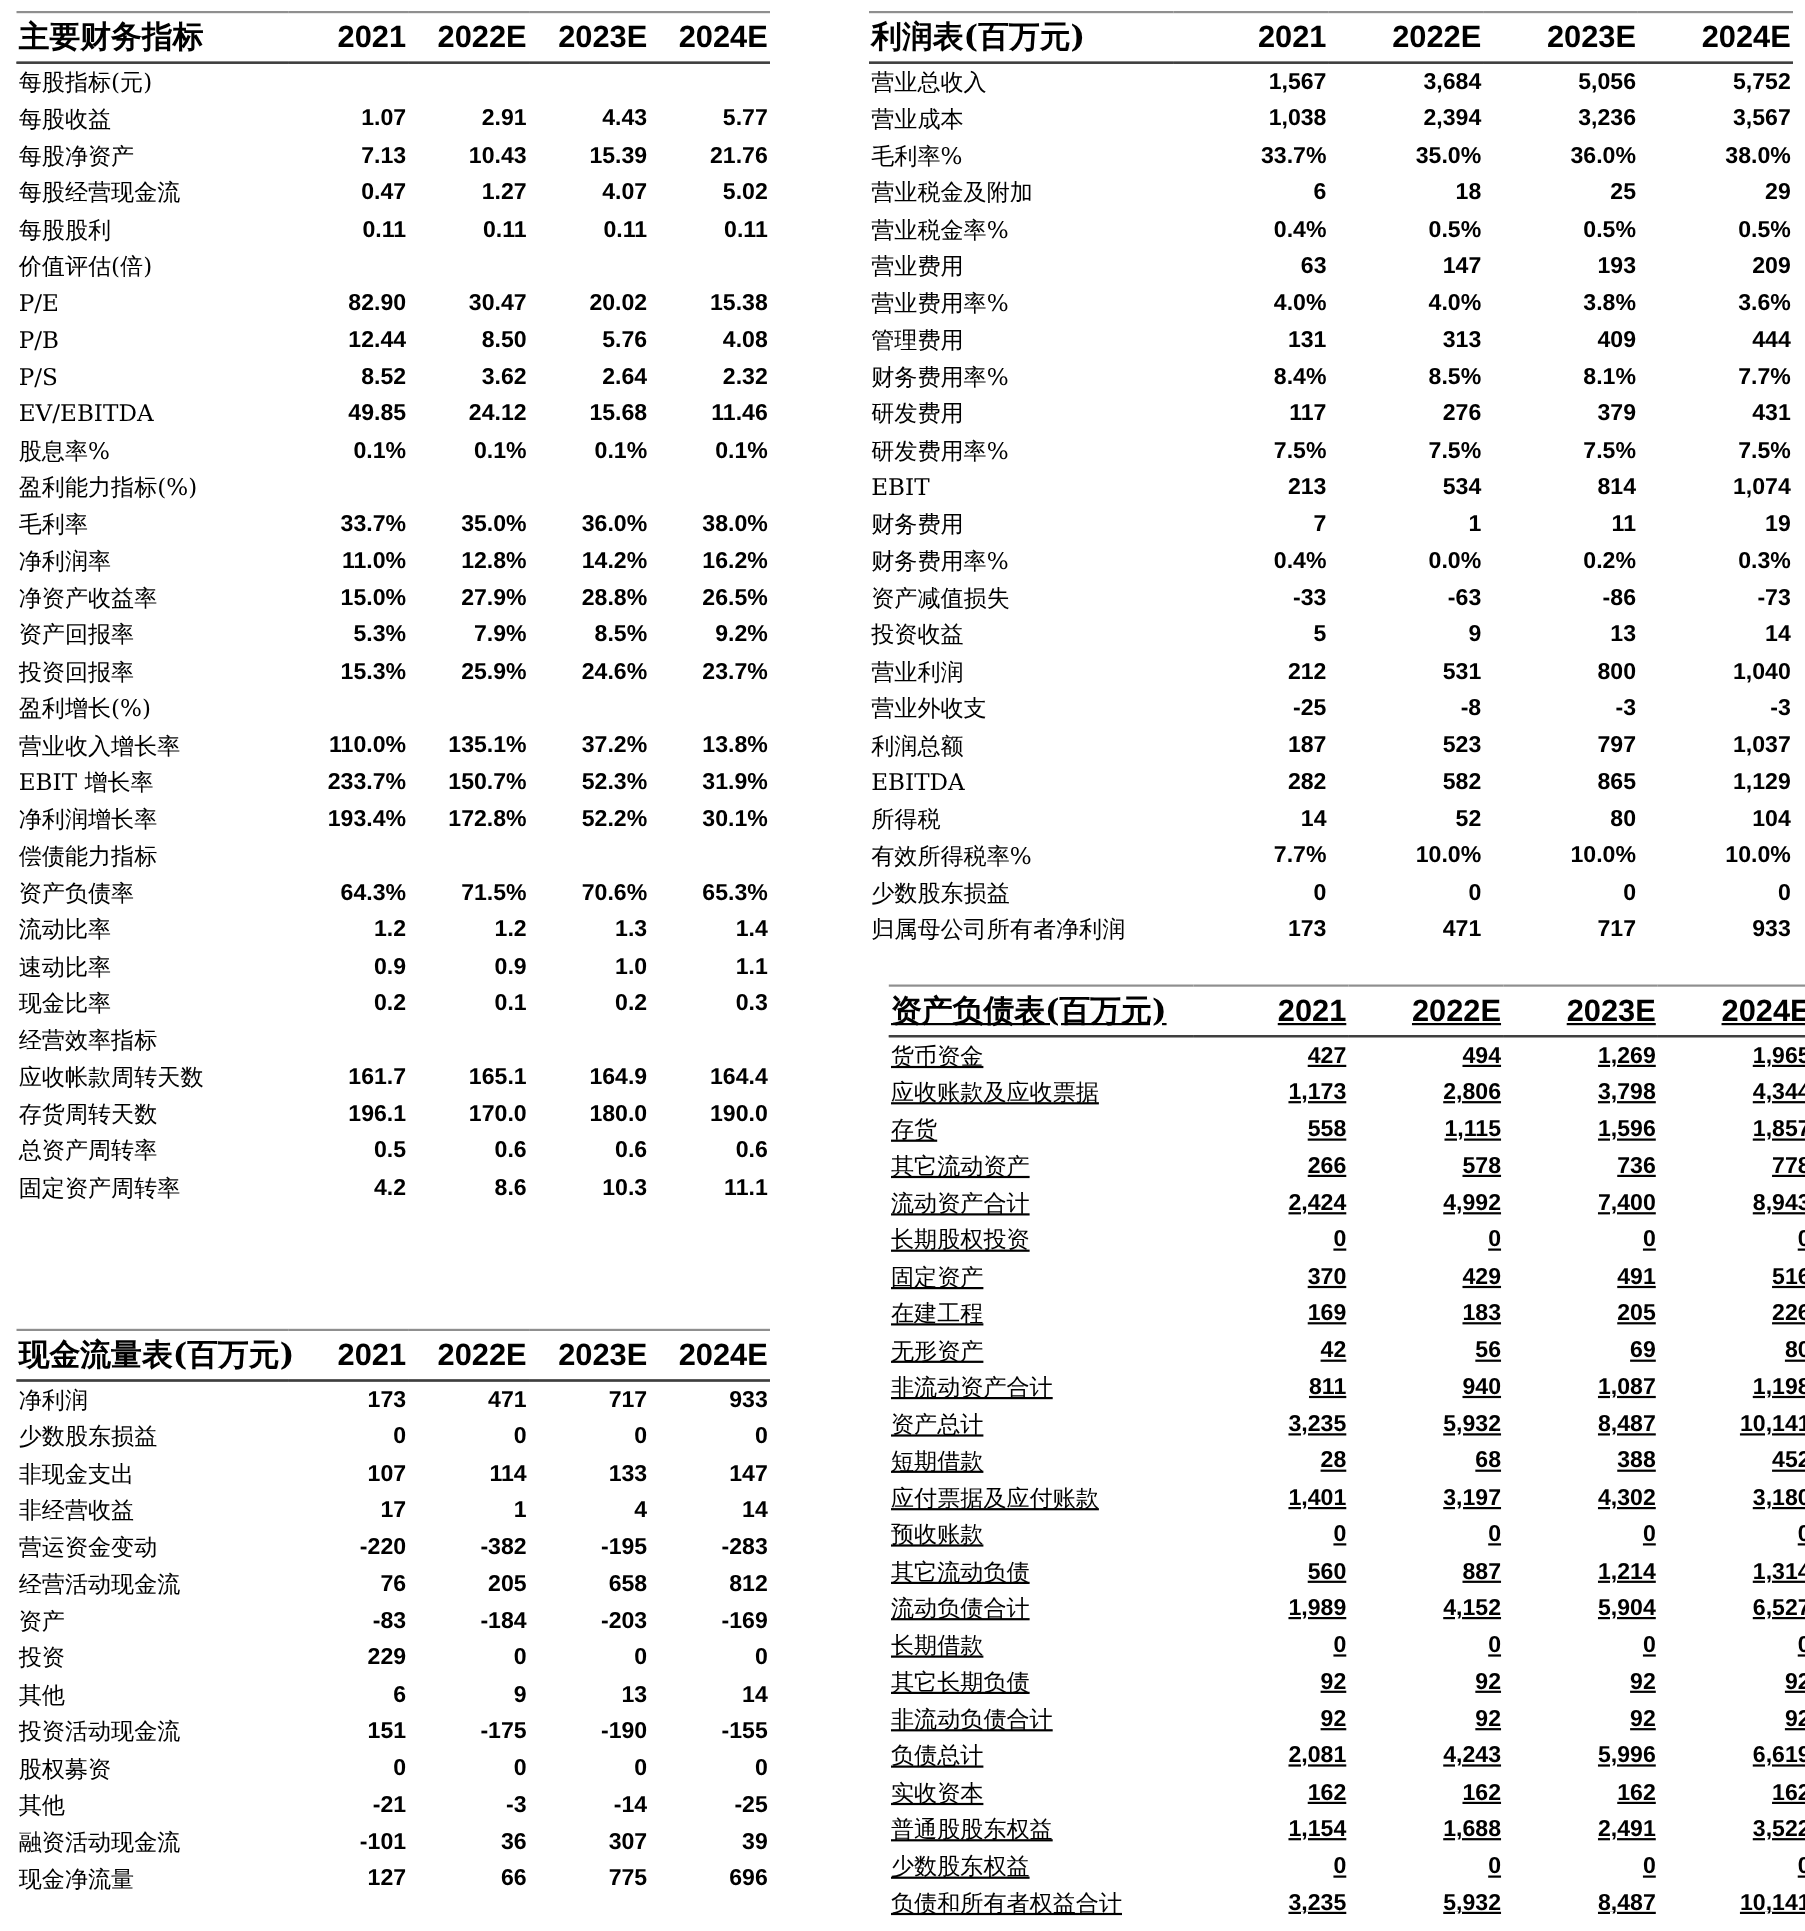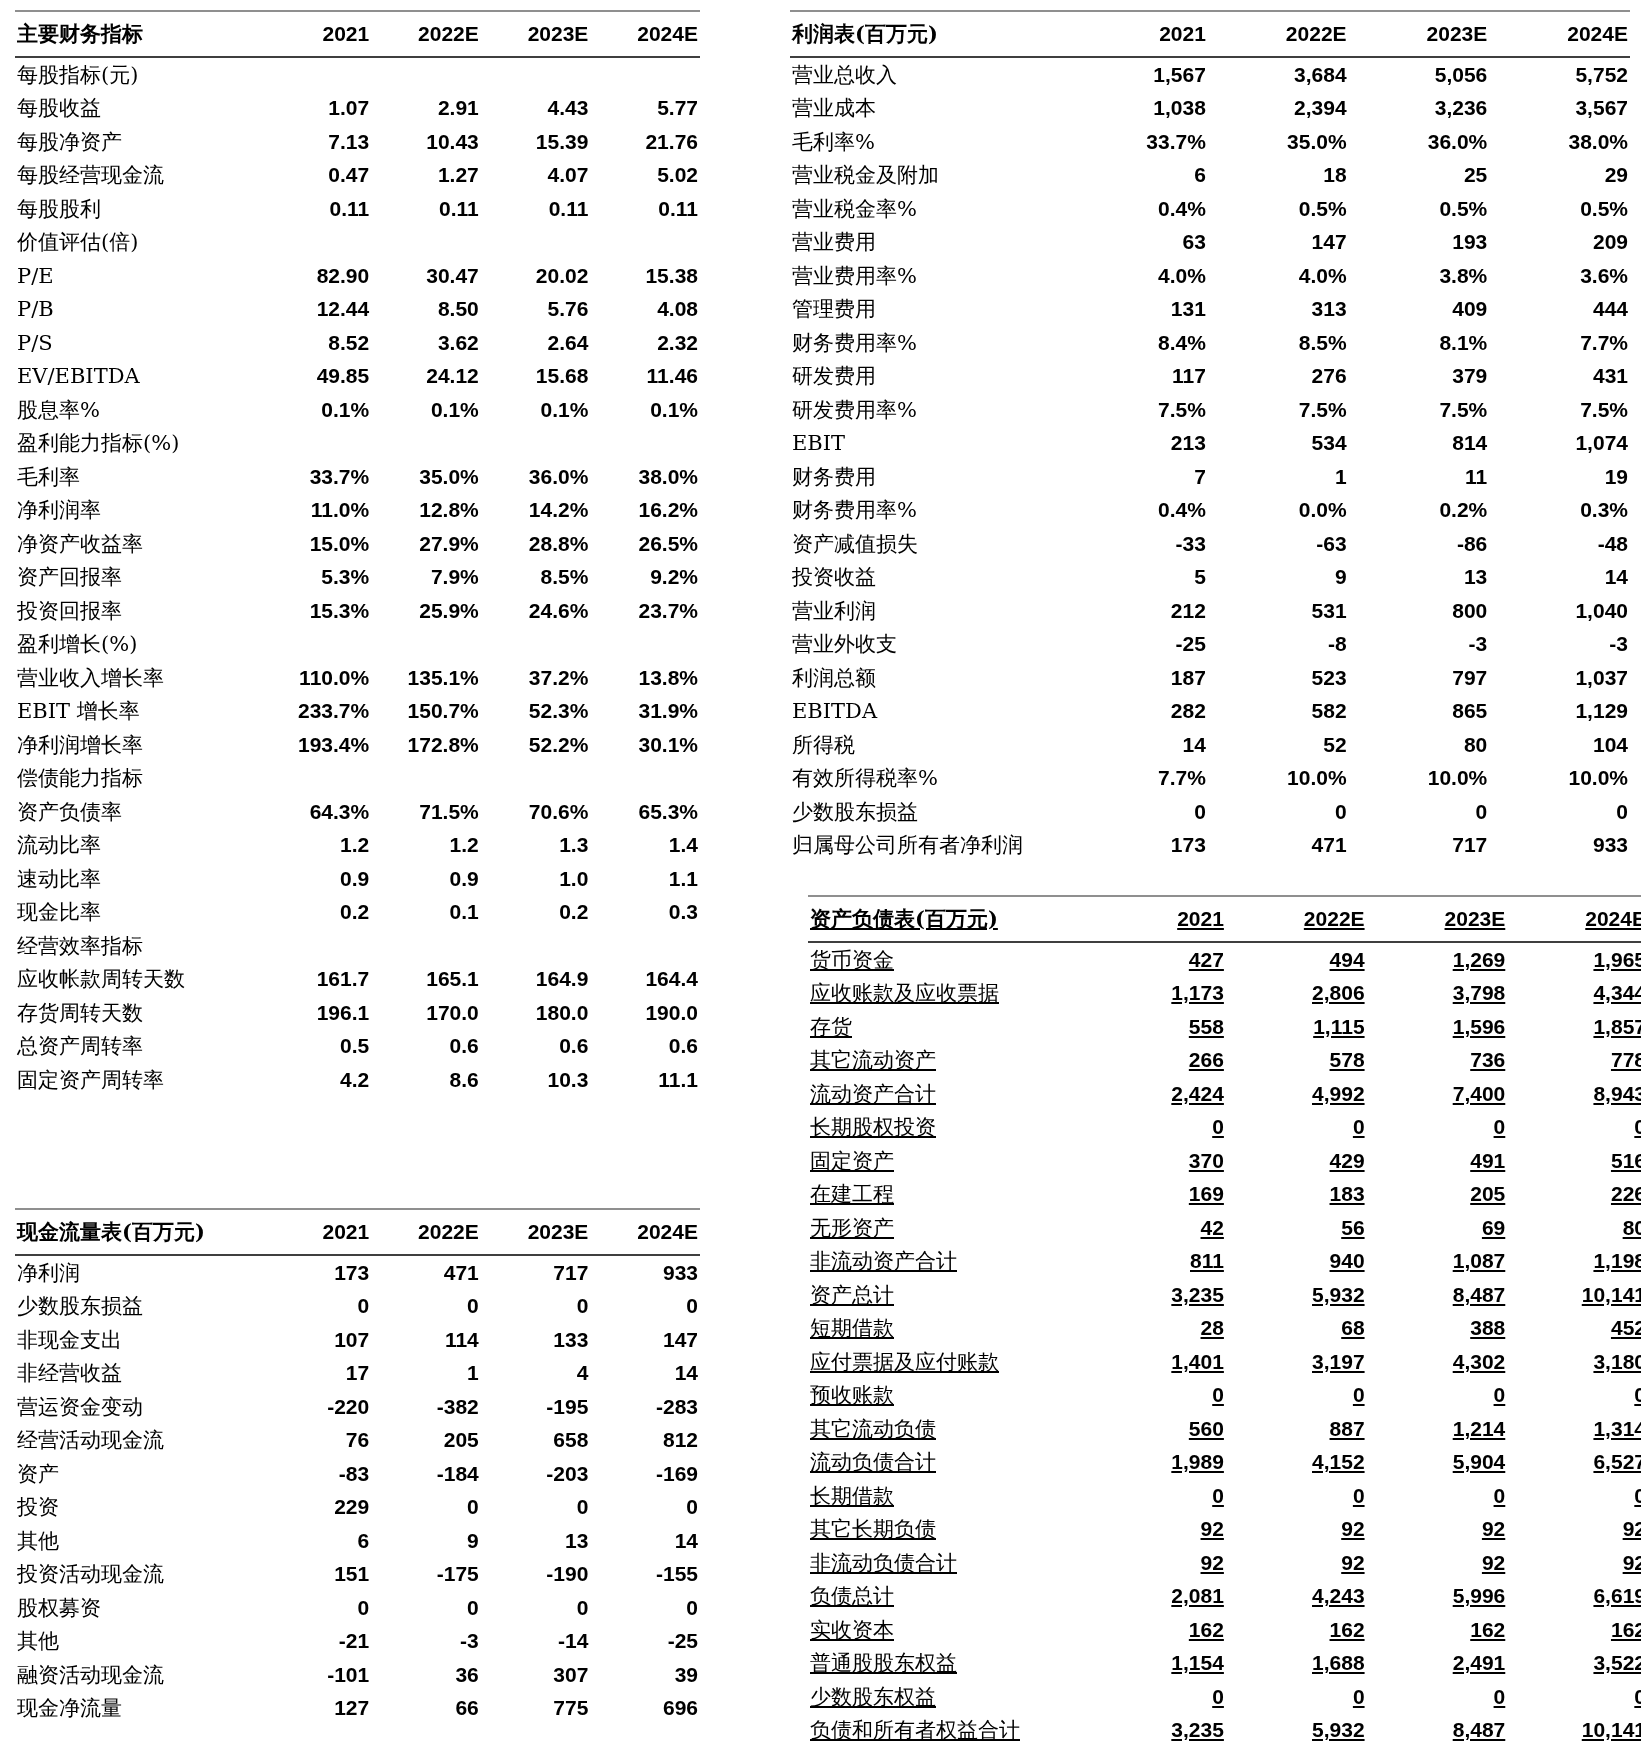--- a/index.html
+++ b/index.html
@@ -26,7 +26,7 @@
     padding: 0 2px 0 0;
     border-top: 2px solid #8f8f8f;
     border-bottom: 2.5px solid #3f3f3f;
-    font-size: 21px;
+    font-size: 28px;
     vertical-align: middle;
     white-space: nowrap;
   }

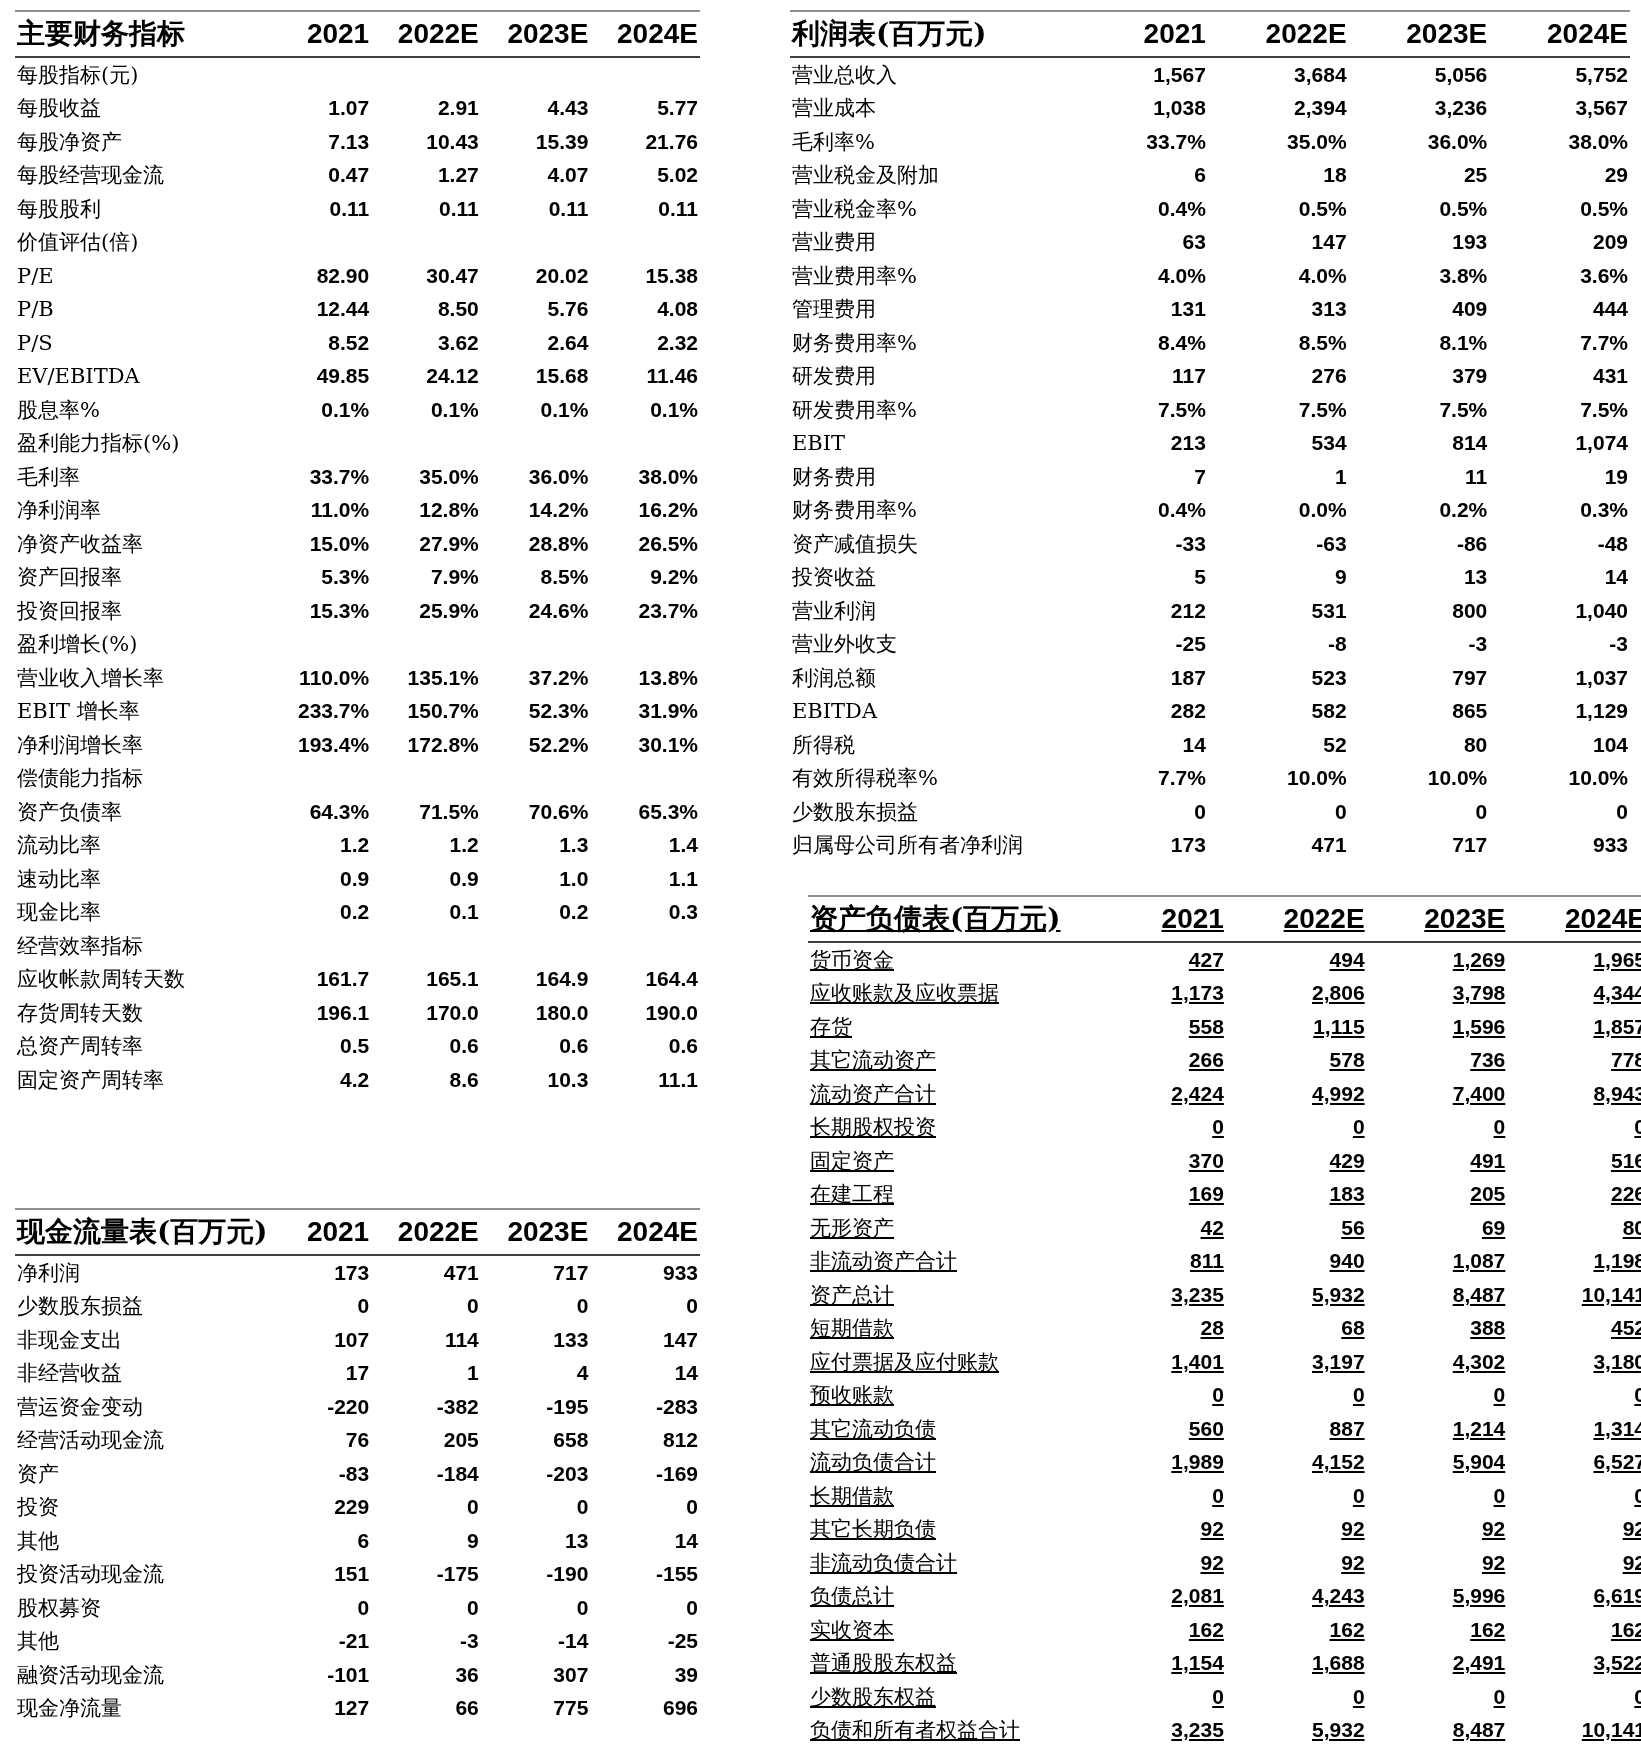--- a/index.html
+++ b/index.html
@@ -435,7 +435,7 @@
           <td class="num">-33</td>
           <td class="num">-63</td>
           <td class="num">-86</td>
-          <td class="num">-48</td>
+          <td class="num">-73</td>
         </tr>
         <tr>
           <td class="label">投资收益</td>

